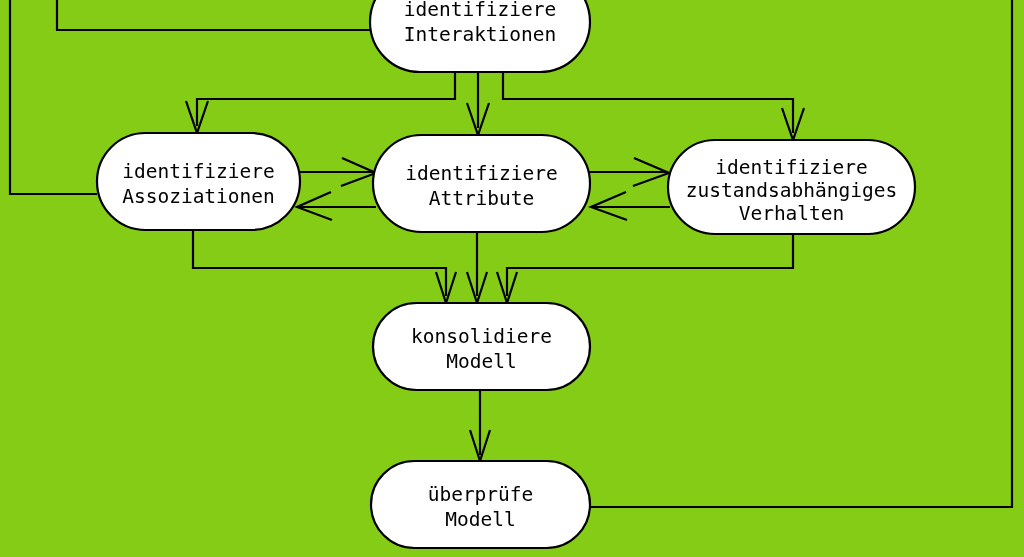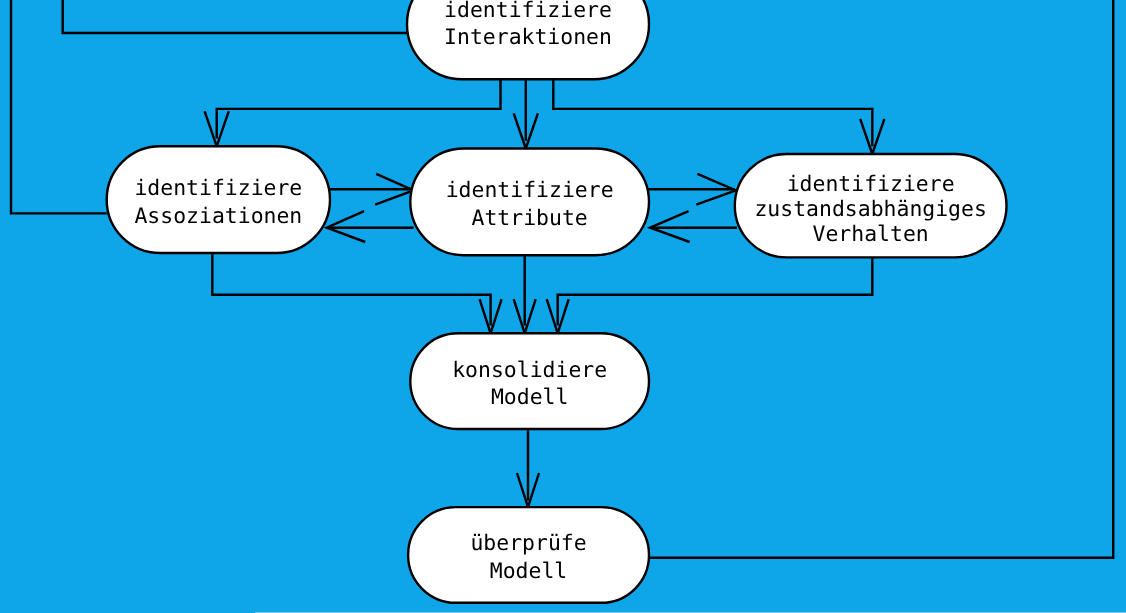--- a/index.html
+++ b/index.html
@@ -11,7 +11,7 @@
     position: relative;
     width: 1024px;
     height: 557px;
-    background: #0ea5e9;
+    background: #84cc16;
     overflow: hidden;
     font-family: "DejaVu Sans Mono", "Liberation Mono", monospace;
   }

